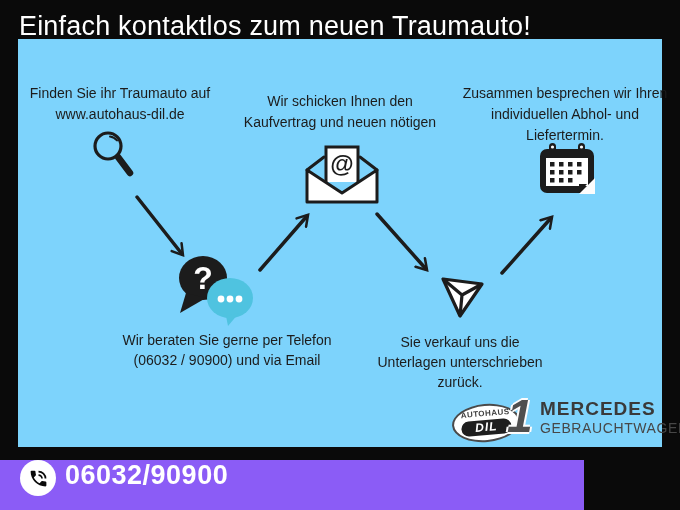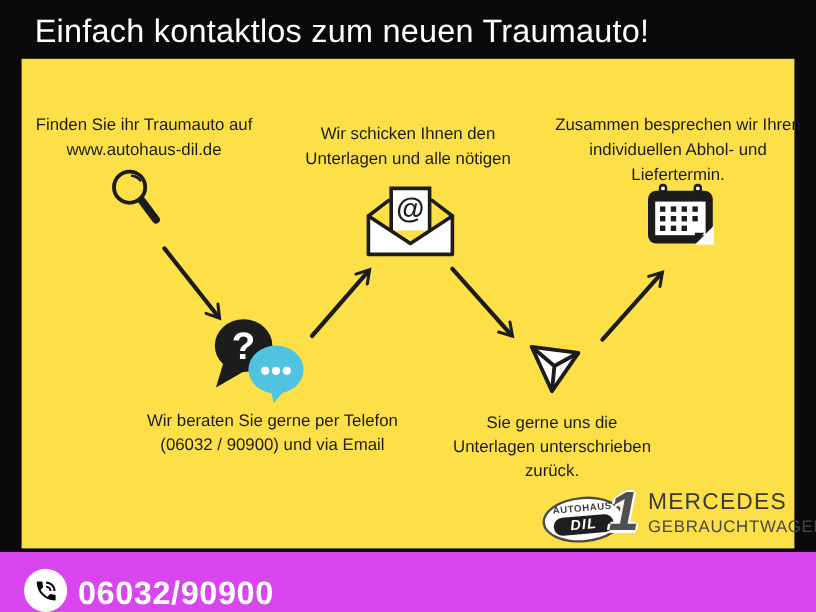--- a/index.html
+++ b/index.html
@@ -5,7 +5,7 @@
   html,body{margin:0;padding:0;background:#0a0a0a;}
   .canvas{position:relative;width:680px;height:510px;background:#0a0a0a;overflow:hidden;
           font-family:"Liberation Sans",sans-serif;color:#1c1c1c;}
-  .header{position:absolute;left:16px;top:0;width:538px;height:52px;display:flex;
+  .header{position:absolute;left:6px;top:0;width:538px;height:52px;display:flex;
           align-items:center;justify-content:center;}
   .header .title{color:#fff;font-size:27px;font-weight:500;letter-spacing:.2px;}
   .panel{position:absolute;left:18px;top:49px;width:644px;height:408px;background:#fde047;}

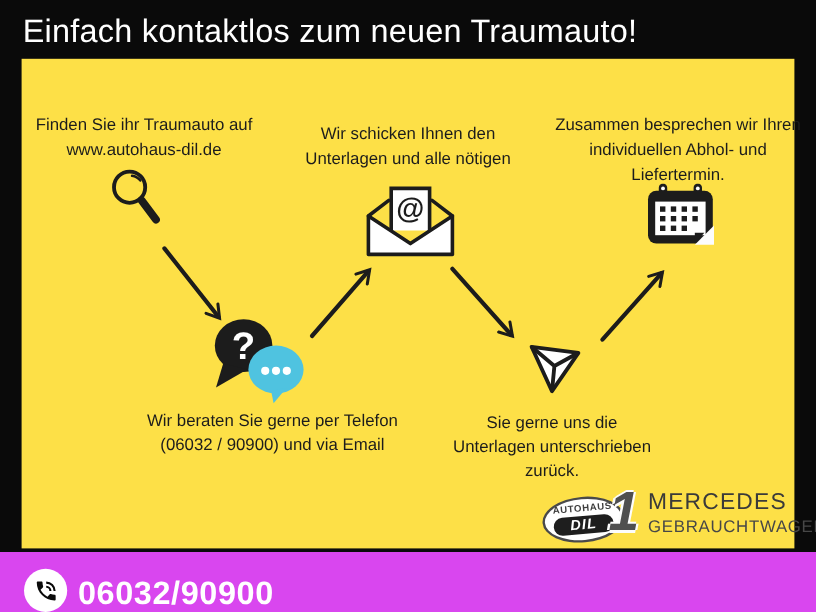--- a/index.html
+++ b/index.html
@@ -8,7 +8,7 @@
   .header{position:absolute;left:6px;top:0;width:538px;height:52px;display:flex;
           align-items:center;justify-content:center;}
   .header .title{color:#fff;font-size:27px;font-weight:500;letter-spacing:.2px;}
-  .panel{position:absolute;left:18px;top:49px;width:644px;height:408px;background:#fde047;}
+  .panel{position:absolute;left:18px;top:39px;width:644px;height:408px;background:#7dd3fc;}
   .arrows{position:absolute;left:0;top:0;}
   .txt{position:absolute;text-align:center;font-size:14px;line-height:21px;}
   .txt.small{line-height:20px;}

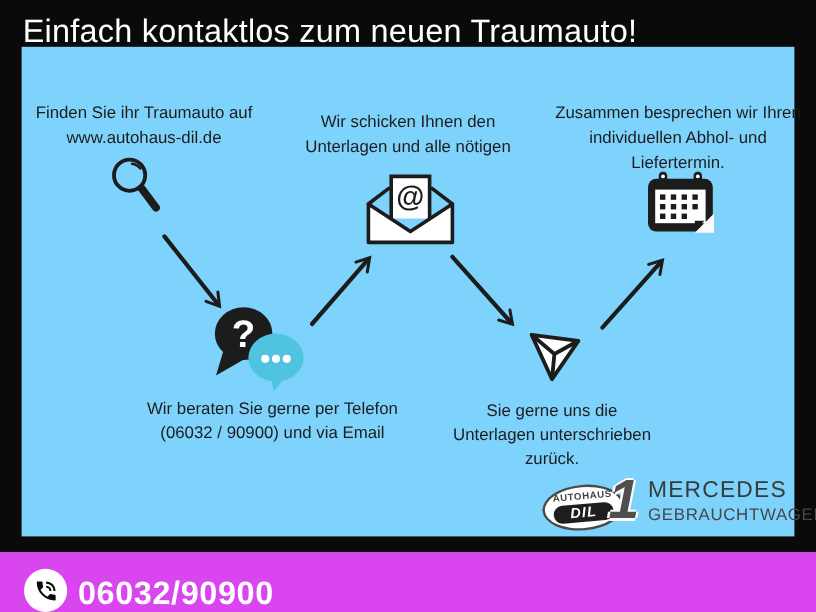--- a/index.html
+++ b/index.html
@@ -104,7 +104,7 @@
 
     <div class="txt t-contract">
       <div>Wir schicken Ihnen den</div>
-      <div>Unterlagen und alle nötigen</div>
+      <div>Kaufvertrag und neuen nötigen</div>
     </div>
     <div class="icon i-envelope">
       <svg width="76" height="62" viewBox="0 0 76 62">

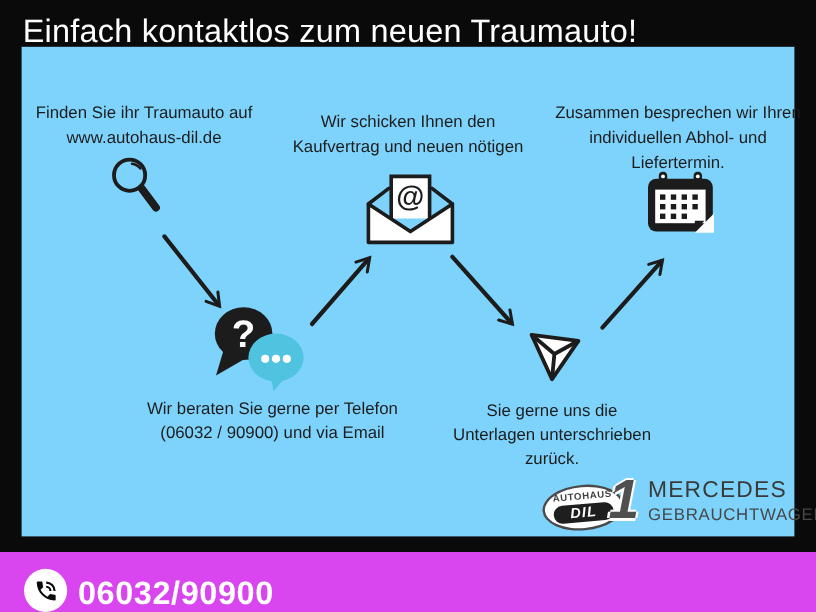--- a/index.html
+++ b/index.html
@@ -122,7 +122,7 @@
       </svg>
     </div>
     <div class="txt small t-sendback">
-      <div>Sie gerne uns die</div>
+      <div>Sie verkauf uns die</div>
       <div>Unterlagen unterschrieben</div>
       <div>zurück.</div>
     </div>

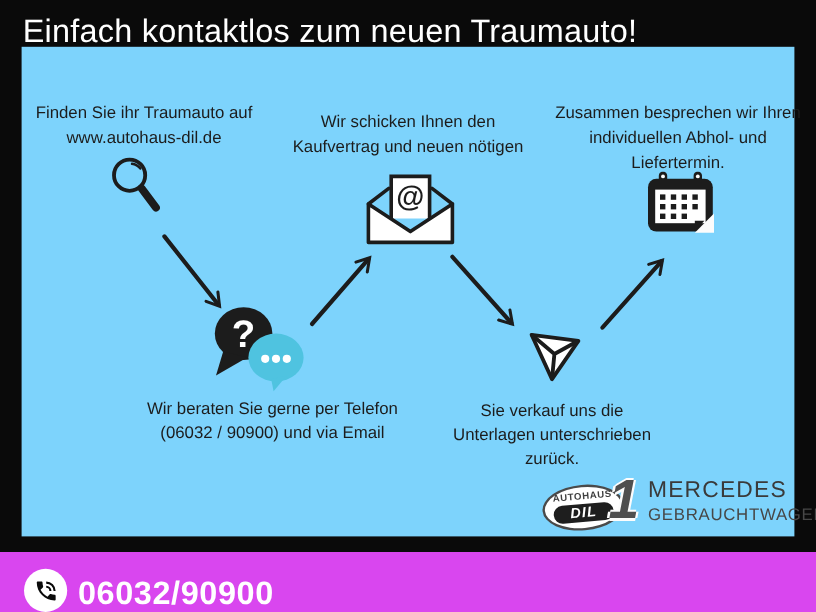--- a/index.html
+++ b/index.html
@@ -38,7 +38,7 @@
   .logo-one{position:absolute;left:55px;top:-4px;font-size:46px;font-weight:700;font-style:italic;
             color:#4f4f4f;line-height:1;
             text-shadow:-2px 0 0 #fcfcfc,2px 0 0 #fcfcfc,0 -2px 0 #fcfcfc,0 2px 0 #fcfcfc;}
-  .logo-brand{position:absolute;left:88px;top:1px;font-size:19px;font-weight:400;color:#3a3a3a;
+  .logo-brand{position:absolute;left:88px;top:1px;font-size:19px;font-weight:700;color:#3a3a3a;
               letter-spacing:1px;}
   .logo-sub{position:absolute;left:88px;top:23px;font-size:14px;color:#474747;letter-spacing:.6px;}
   

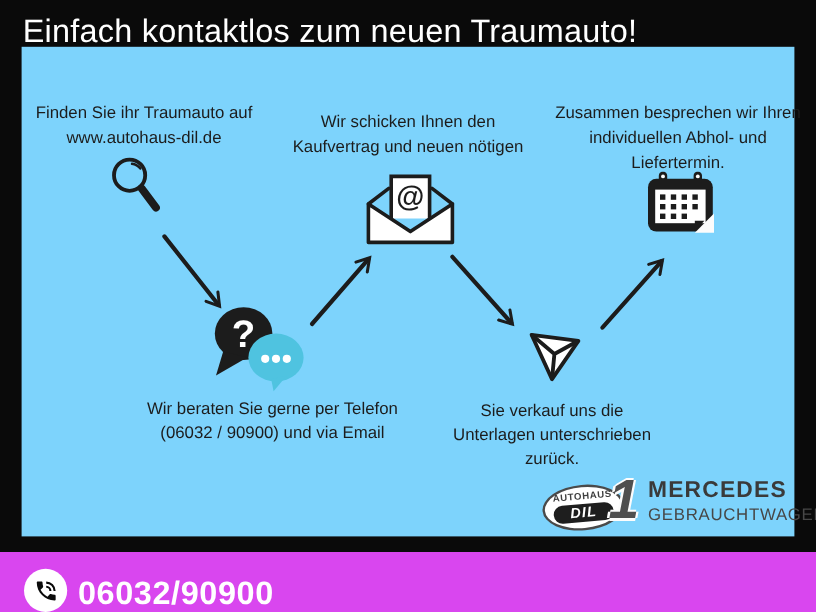--- a/index.html
+++ b/index.html
@@ -42,8 +42,8 @@
               letter-spacing:1px;}
   .logo-sub{position:absolute;left:88px;top:23px;font-size:14px;color:#474747;letter-spacing:.6px;}
   
-  .footer{position:absolute;left:0;top:460px;width:680px;height:50px;background:#d946ef;
-          display:flex;align-items:flex-end;}
+  .footer{position:absolute;left:0;top:460px;width:584px;height:50px;background:#8b5cf6;
+          display:flex;align-items:flex-start;}
   .phone-circle{margin-left:20px;width:36px;height:36px;border-radius:50%;background:#fff;
                 display:flex;align-items:center;justify-content:center;flex:0 0 auto;}
   .phone-number{color:#fff;font-size:27px;font-weight:700;margin-left:9px;letter-spacing:.5px;}

